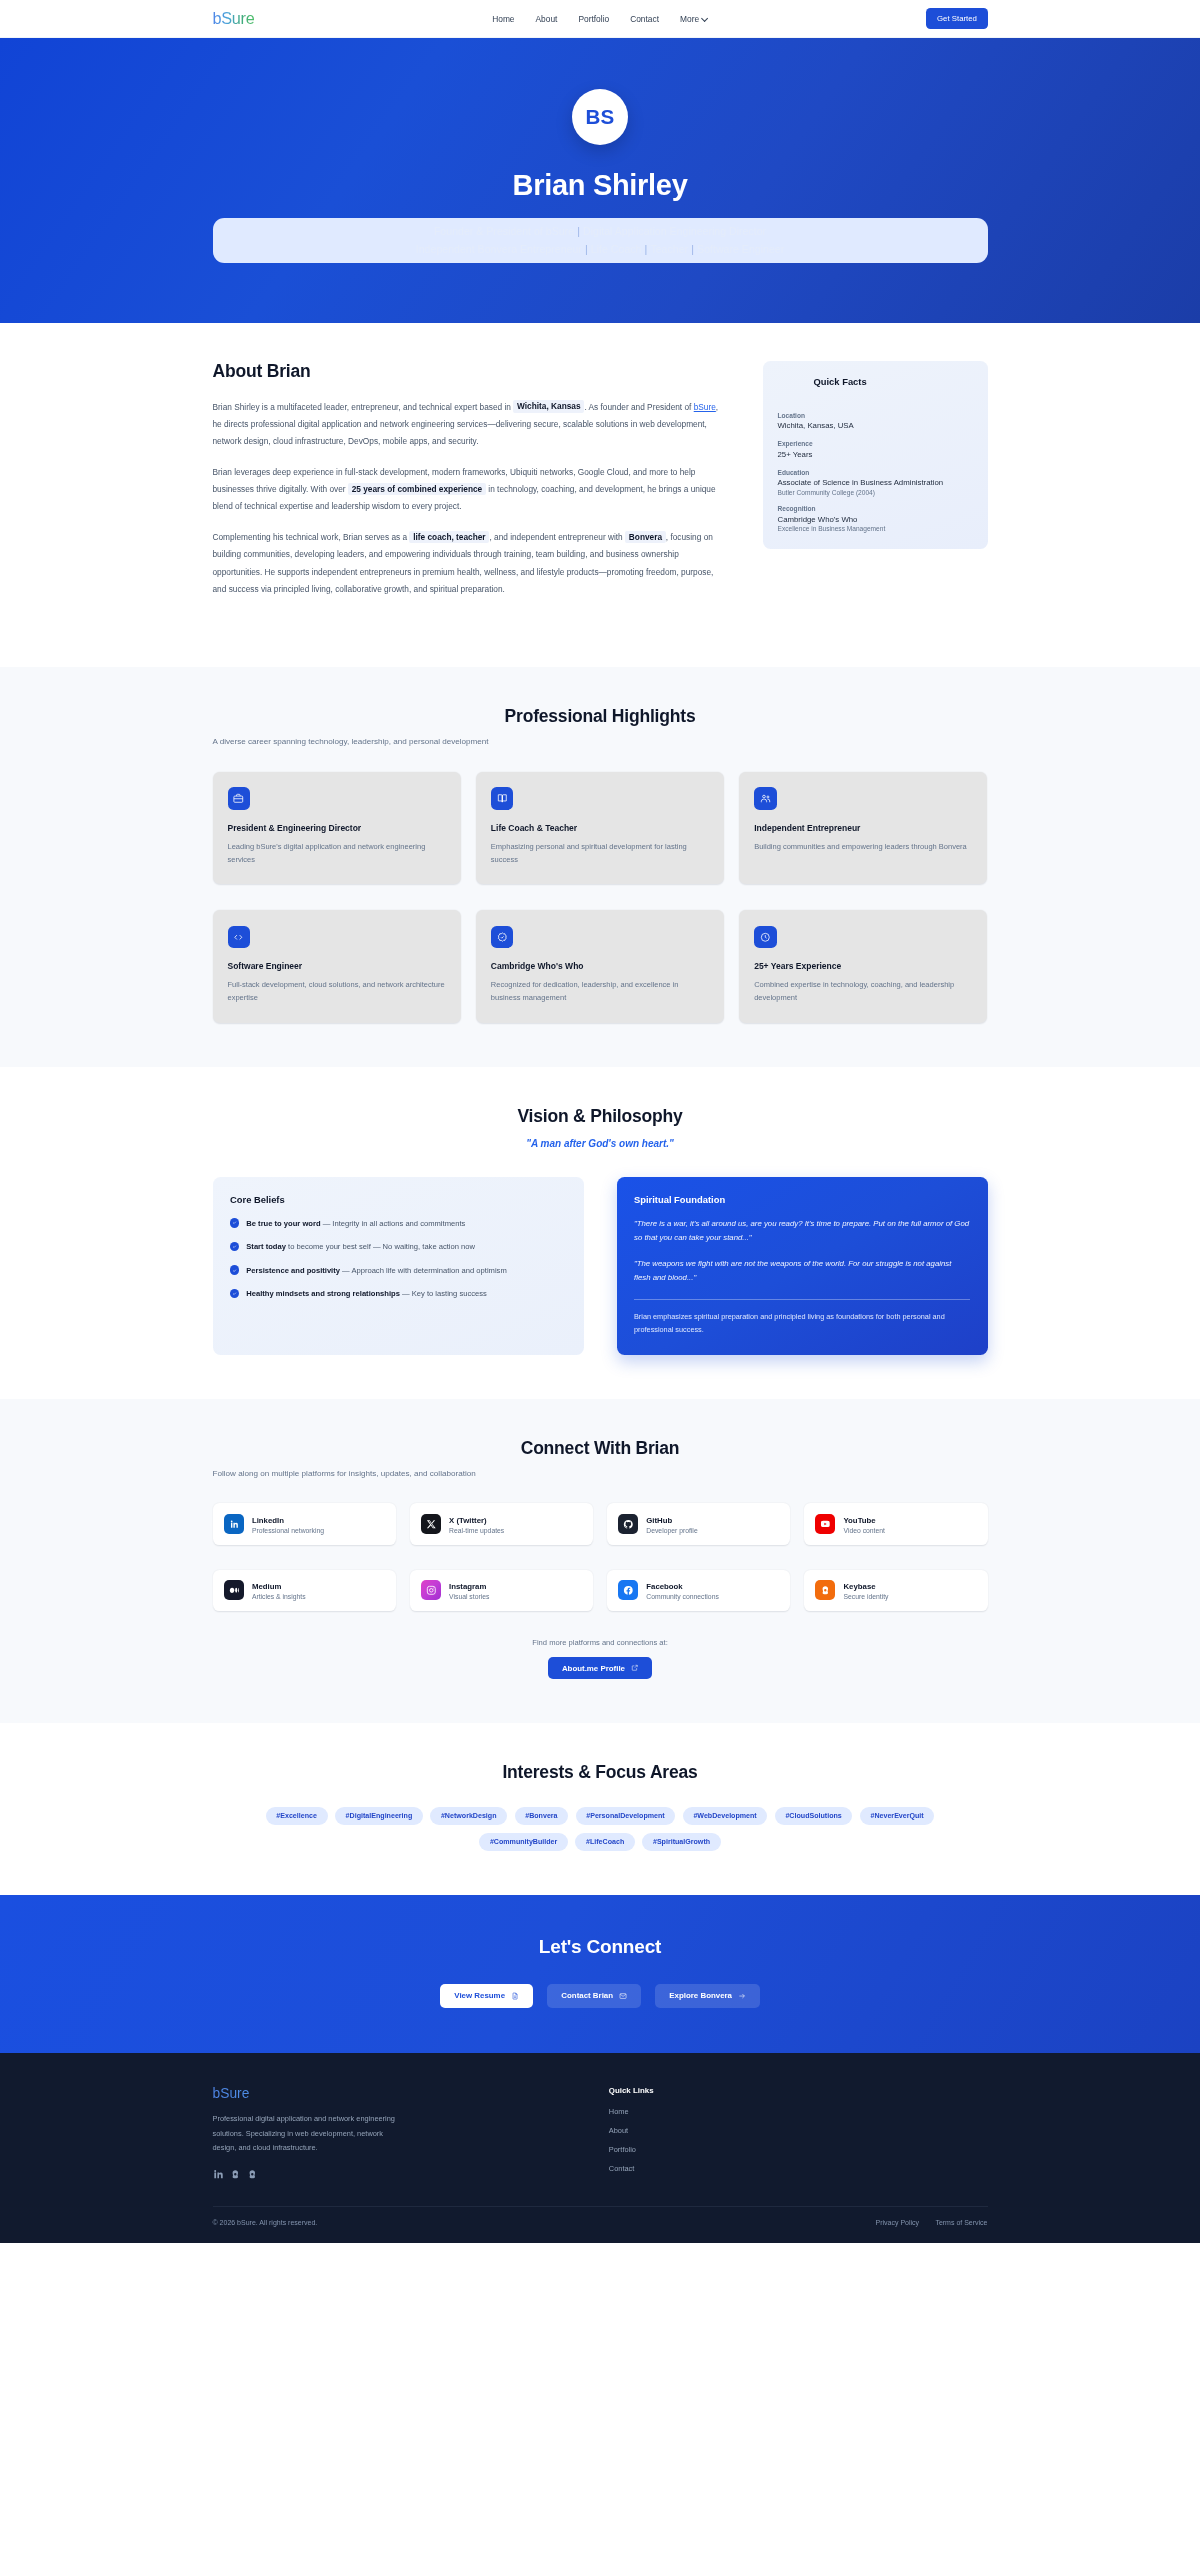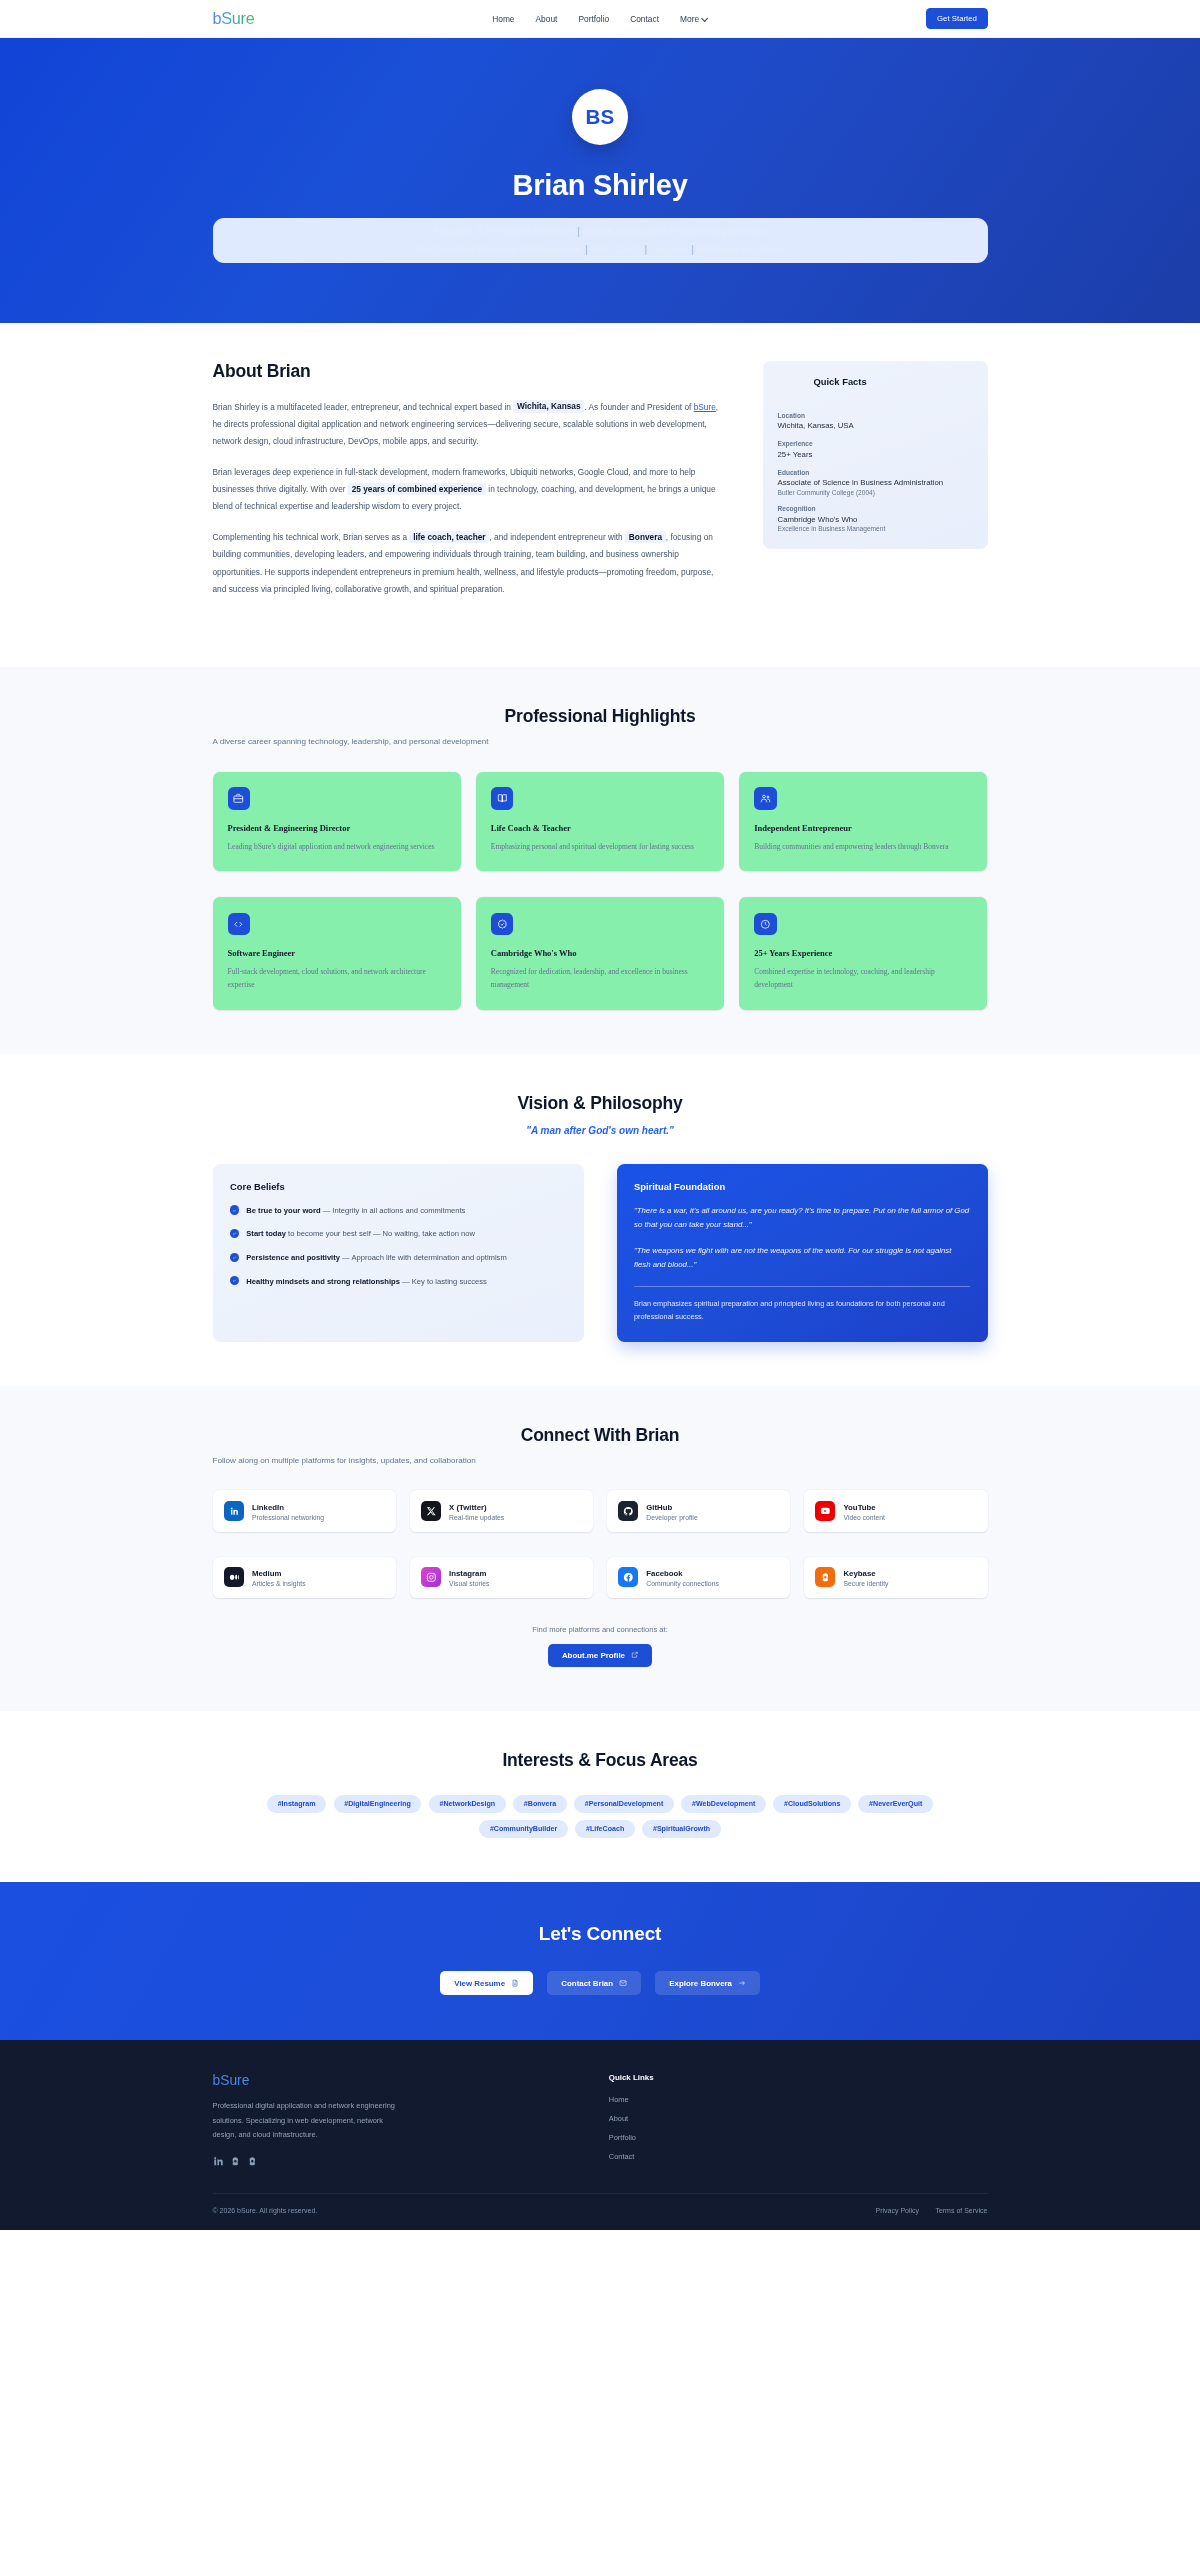--- a/index.html
+++ b/index.html
@@ -89,9 +89,8 @@
   
   .cards3 { display:grid; grid-template-columns:repeat(3,1fr); gap:15px; margin-top:26px; }
   .card {
-    background:#86efac; border-radius:6.9px; padding:15.6px 15px 17.5px;
+    background:#e5e5e5; border-radius:6.9px; padding:15.6px 15px 17.5px;
     box-shadow:0 0.6px 1.9px rgba(15,23,42,.07), 0 0.6px 1.3px rgba(15,23,42,.04);
-    font-family:Liberation Serif, serif;
   }
   .card-ico {
     width:22.5px; height:22.5px; border-radius:5.6px; background:#1d4ed8;

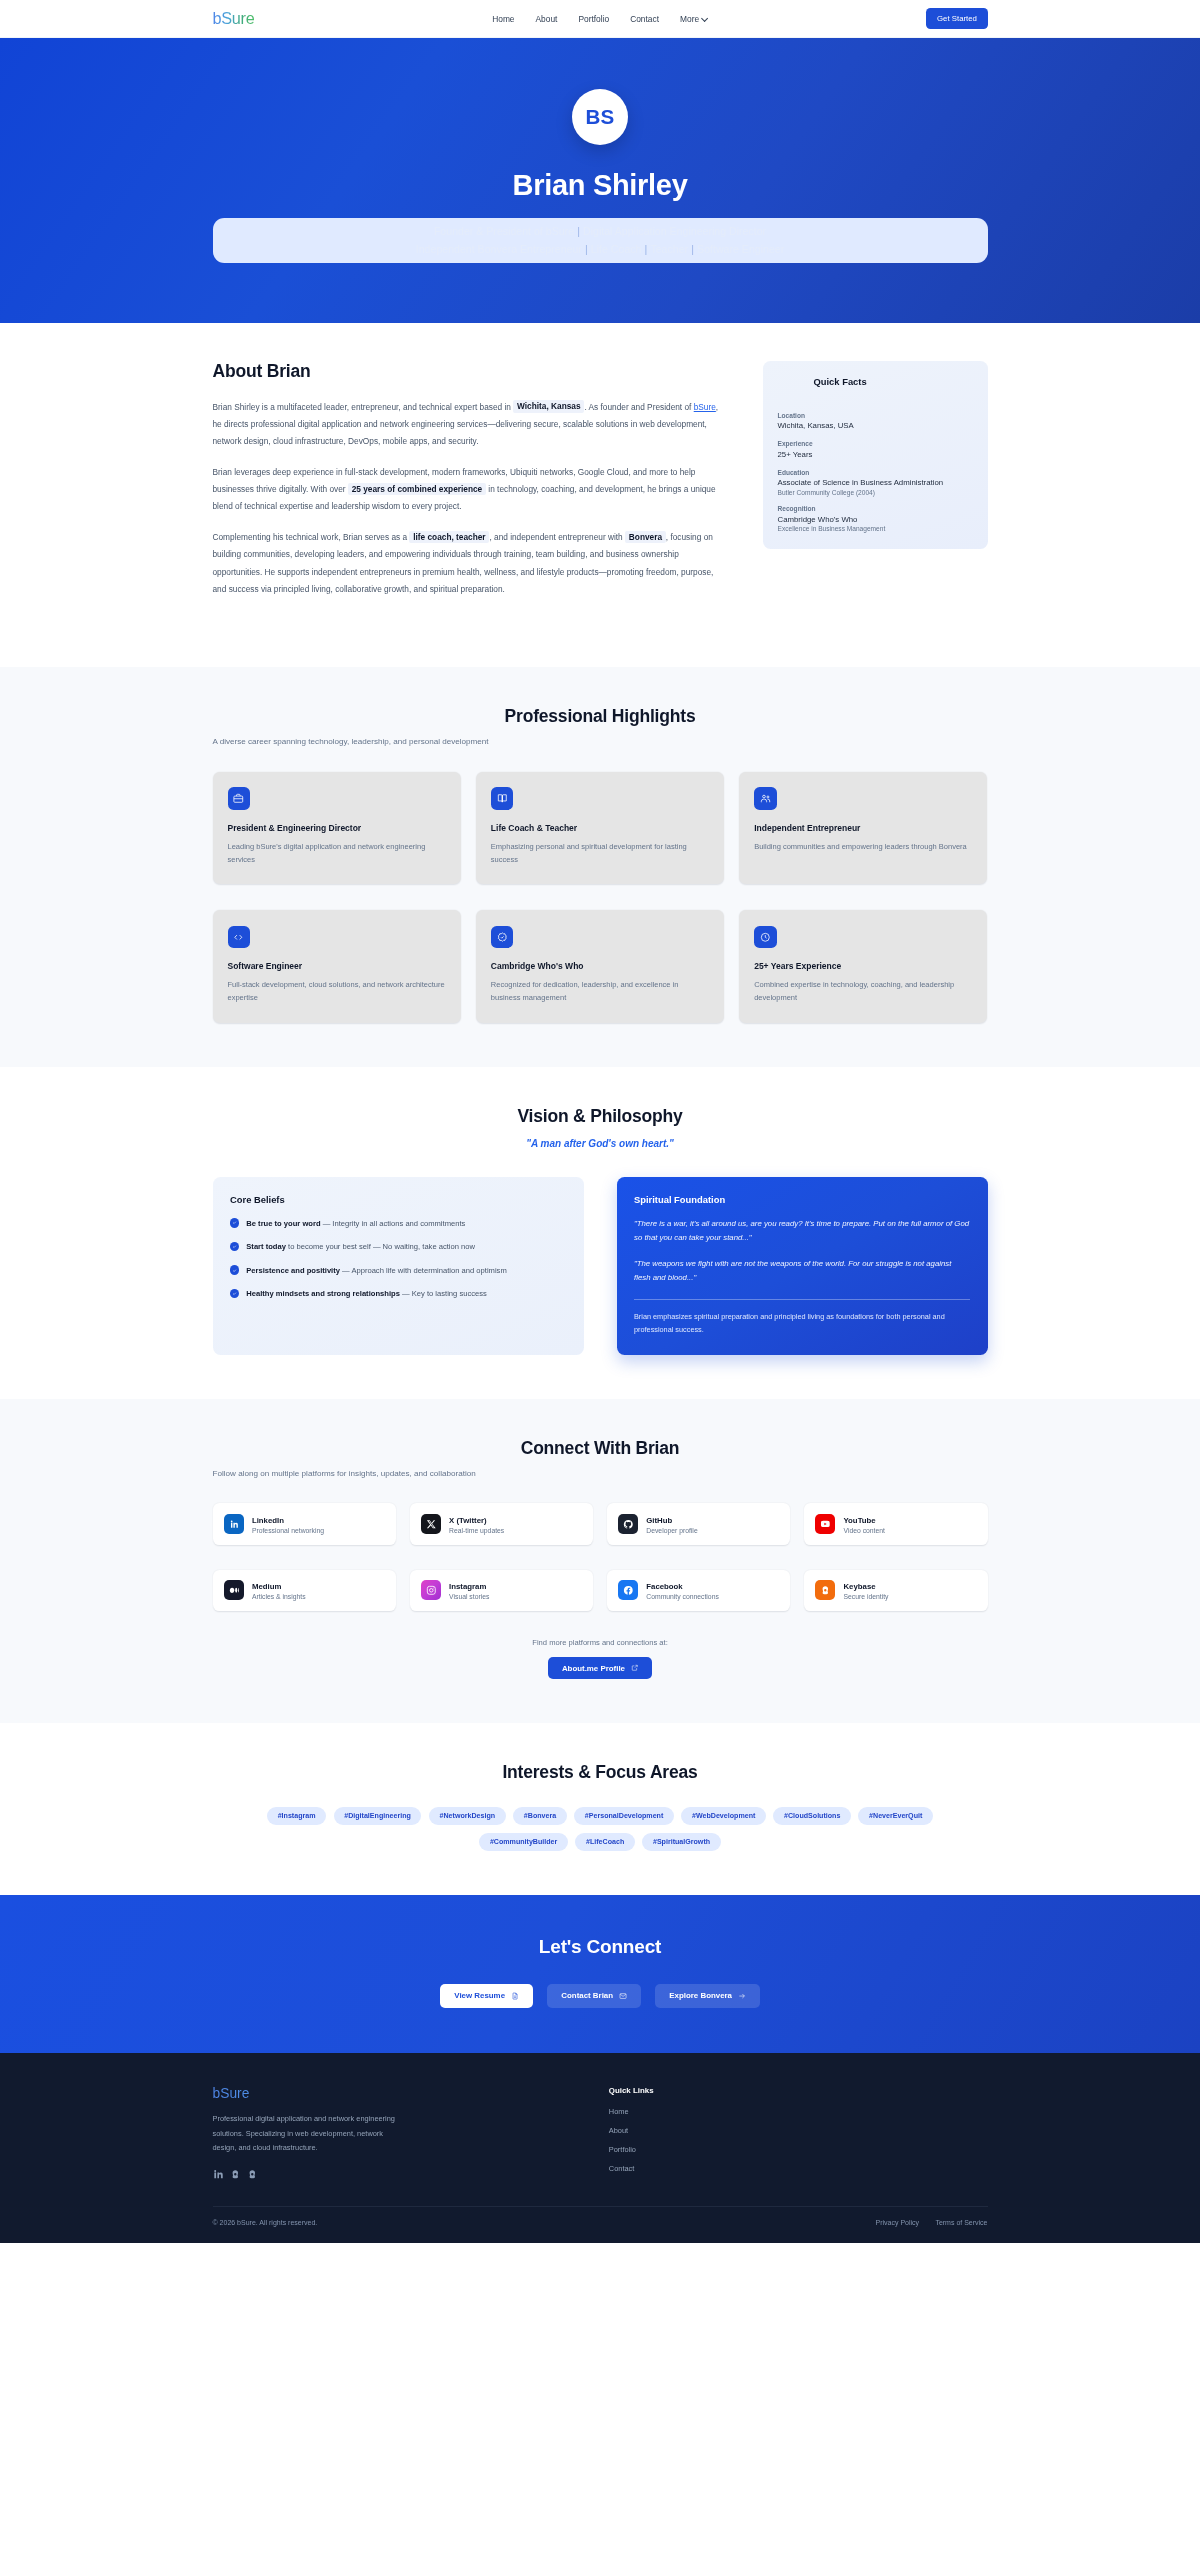--- a/index.html
+++ b/index.html
@@ -483,7 +483,7 @@
     <div class="container">
       <div class="sec-title">Interests &amp; Focus Areas</div>
       <div class="tags">
-        <span class="tag">#Instagram</span>
+        <span class="tag">#Excellence</span>
         <span class="tag">#DigitalEngineering</span>
         <span class="tag">#NetworkDesign</span>
         <span class="tag">#Bonvera</span>

